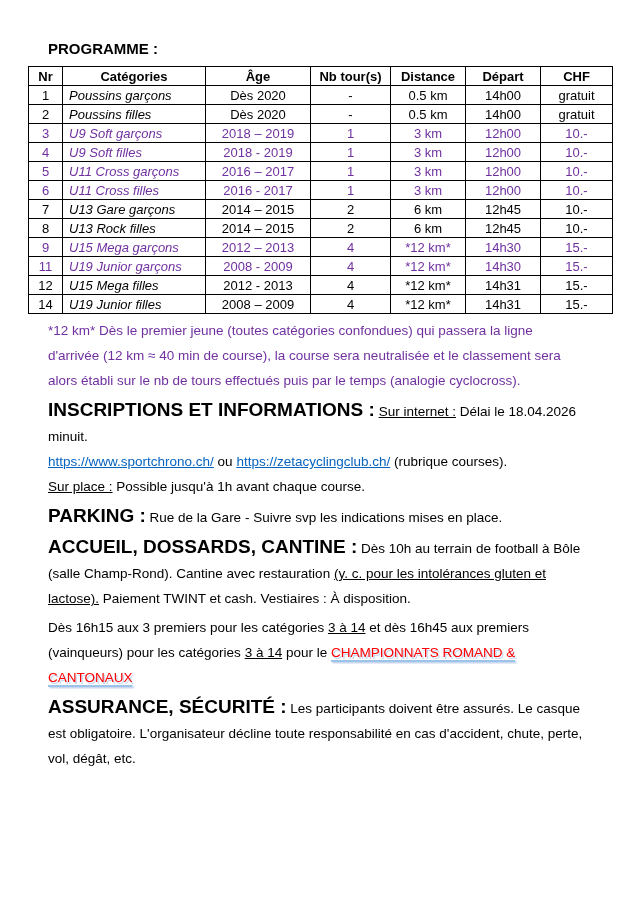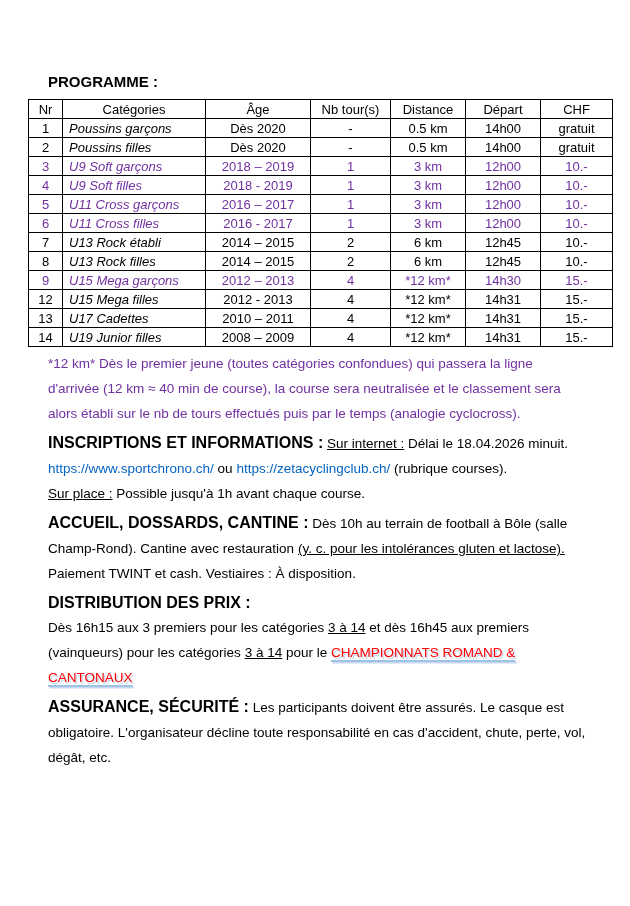--- a/index.html
+++ b/index.html
@@ -13,7 +13,7 @@
     color: #000;
     overflow: hidden;
   }
-  .content { padding: 72px 44px 0 48px; }
+  .content { padding: 39px 44px 0 48px; }
 
   .doc-title {
     font-size: 15px;

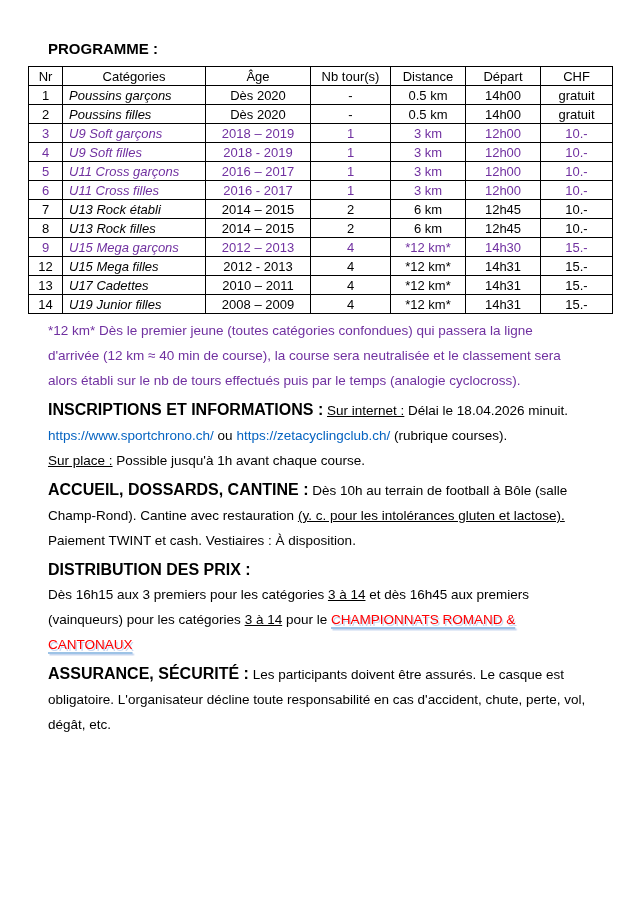--- a/index.html
+++ b/index.html
@@ -37,7 +37,7 @@
     white-space: nowrap;
     overflow: hidden;
   }
-  table.programme th { font-weight: normal; text-align: center; }
+  table.programme th { font-weight: bold; text-align: center; }
   table.programme td.cat { text-align: left; padding-left: 6px; font-style: italic; }
   tr[data-color="purple"] td { color: var(--purple, #7030A0); }
 

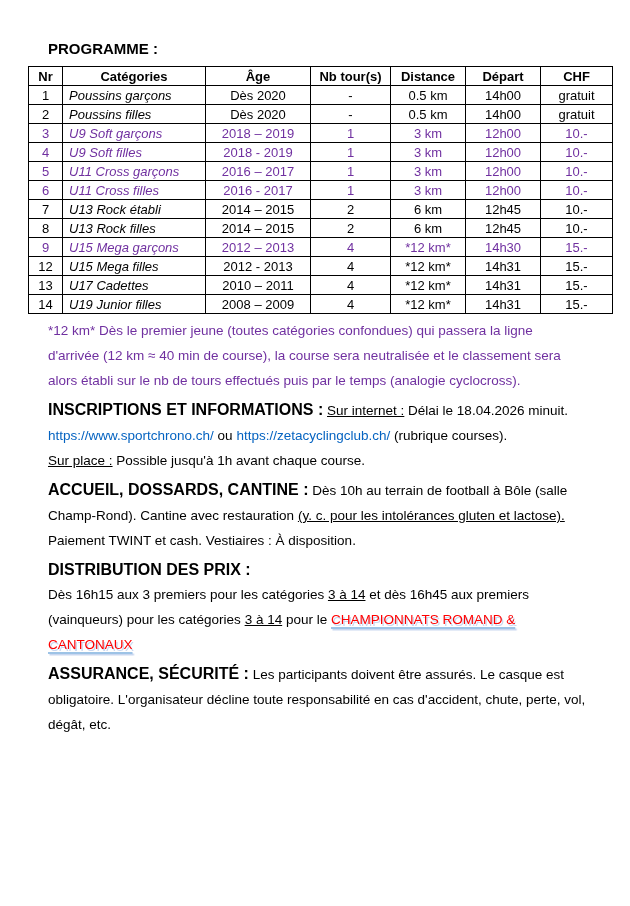--- a/index.html
+++ b/index.html
@@ -162,7 +162,7 @@
         </tr>
         <tr data-color="black">
           <td>7</td>
-          <td class="cat">U13 Rock établi</td>
+          <td class="cat">U13 Gare garçons</td>
           <td>2014 – 2015</td>
           <td>2</td>
           <td>6 km</td>

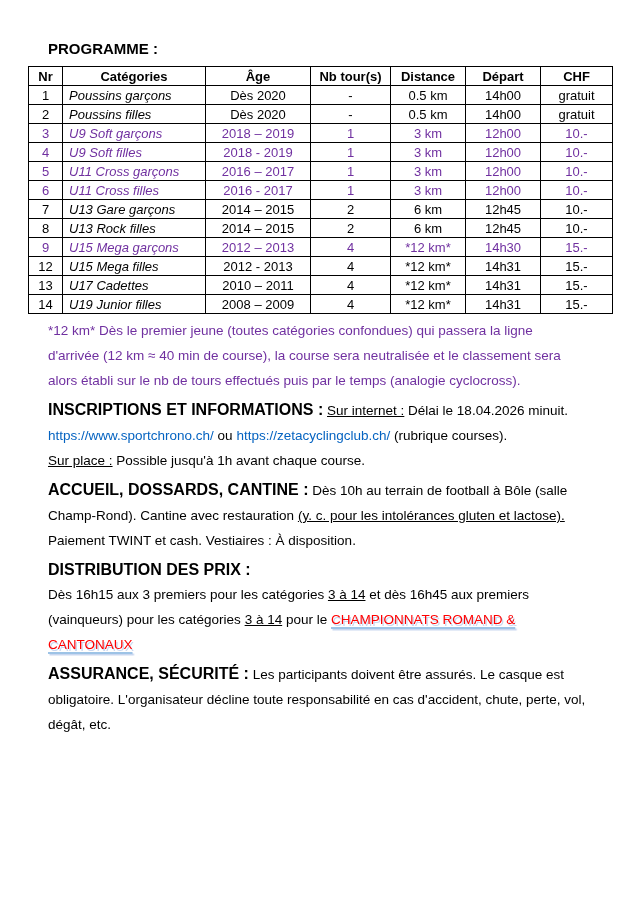--- a/index.html
+++ b/index.html
@@ -187,6 +187,15 @@
           <td>14h30</td>
           <td>15.-</td>
         </tr>
+        <tr data-color="purple">
+          <td>11</td>
+          <td class="cat">U19 Junior garçons</td>
+          <td>2008 - 2009</td>
+          <td>4</td>
+          <td>*12 km*</td>
+          <td>14h30</td>
+          <td>15.-</td>
+        </tr>
         <tr data-color="black">
           <td>12</td>
           <td class="cat">U15 Mega filles</td>

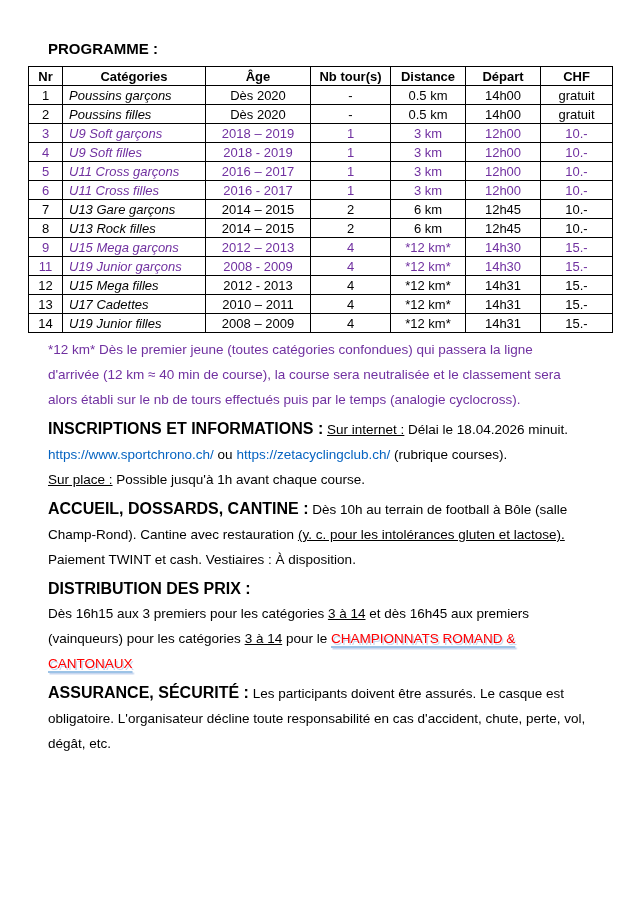--- a/index.html
+++ b/index.html
@@ -206,15 +206,6 @@
           <td>15.-</td>
         </tr>
         <tr data-color="black">
-          <td>13</td>
-          <td class="cat">U17 Cadettes</td>
-          <td>2010 – 2011</td>
-          <td>4</td>
-          <td>*12 km*</td>
-          <td>14h31</td>
-          <td>15.-</td>
-        </tr>
-        <tr data-color="black">
           <td>14</td>
           <td class="cat">U19 Junior filles</td>
           <td>2008 – 2009</td>

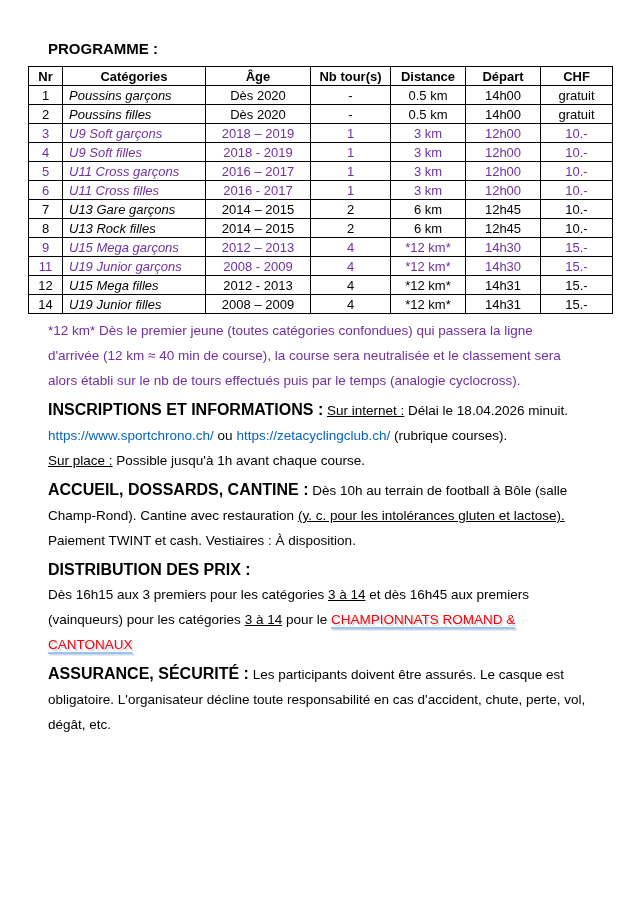--- a/index.html
+++ b/index.html
@@ -53,7 +53,7 @@
   }
   .head {
     font-weight: bold;
-    font-size: 16px;
+    font-size: 19px;
   }
   .u { text-decoration: underline; text-align: right; }
   a.link {

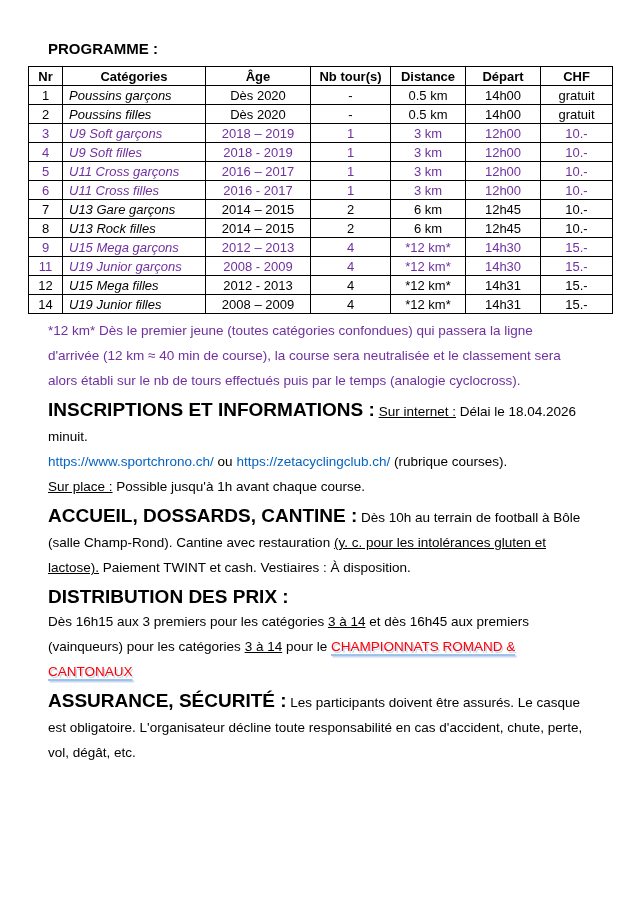--- a/index.html
+++ b/index.html
@@ -58,6 +58,7 @@
   .u { text-decoration: underline; text-align: right; }
   a.link {
     color: var(--link-blue, #0563C1);
+    text-decoration: underline;
     cursor: pointer;
   }
   .block-head { display: block; }

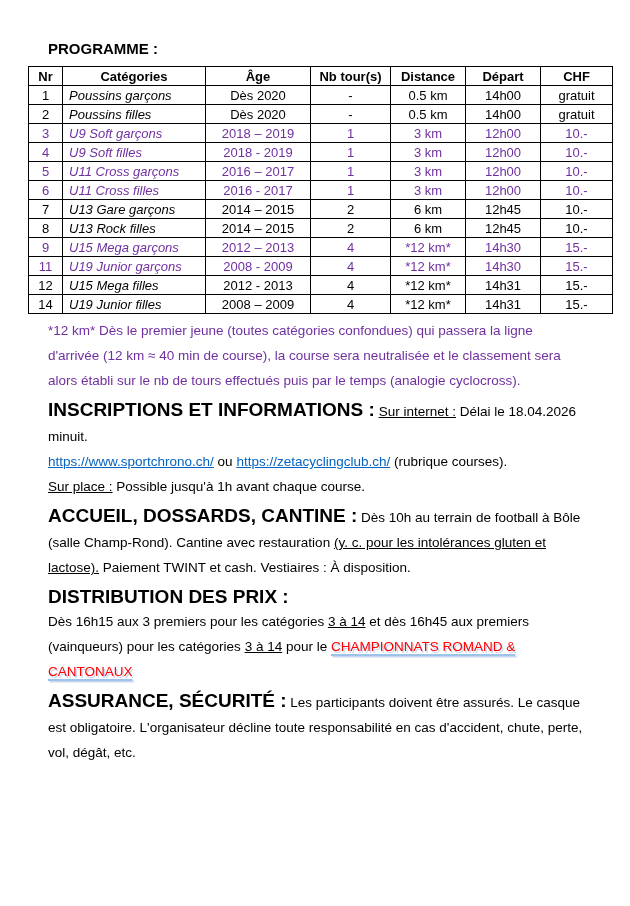--- a/index.html
+++ b/index.html
@@ -232,6 +232,10 @@
       <span>Possible jusqu'à 1h avant chaque course.</span>
     </p>
 
+    <p class="para mt-park">
+      <span class="head">PARKING :</span>
+      <span>Rue de la Gare - Suivre svp les indications mises en place.</span>
+    </p>
 
     <p class="para mt-acc">
       <span class="head">ACCUEIL, DOSSARDS, CANTINE :</span>

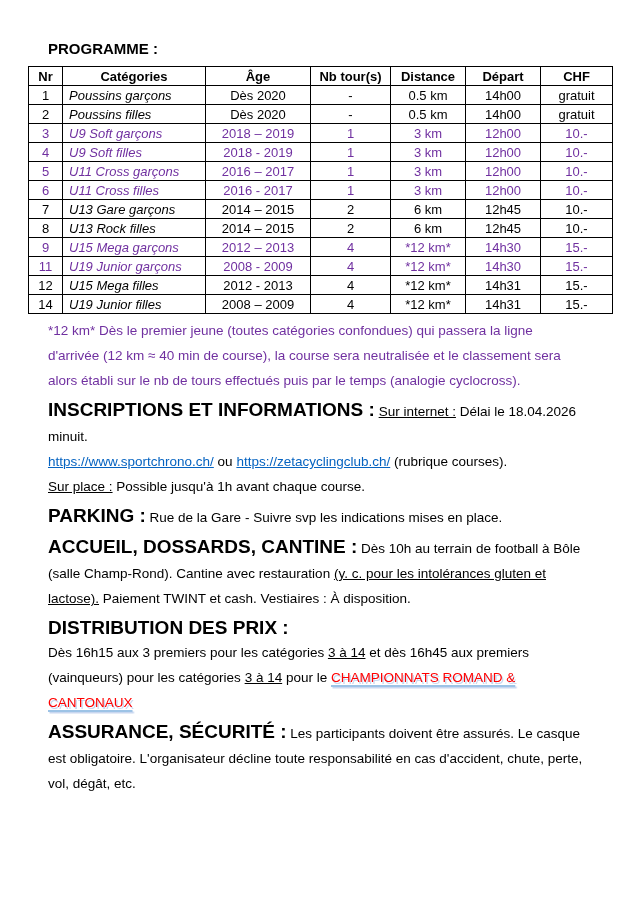--- a/index.html
+++ b/index.html
@@ -245,7 +245,6 @@
     </p>
 
     <p class="para mt-prix">
-      <span class="head block-head">DISTRIBUTION DES PRIX :</span>
       <span>Dès 16h15 aux 3 premiers pour les catégories</span>
       <span class="u">3 à 14</span>
       <span>et dès 16h45 aux premiers (vainqueurs) pour les catégories</span>

